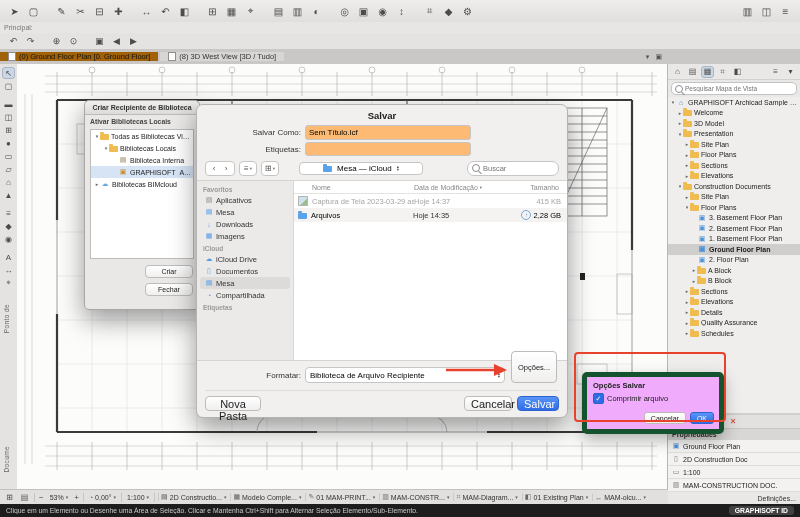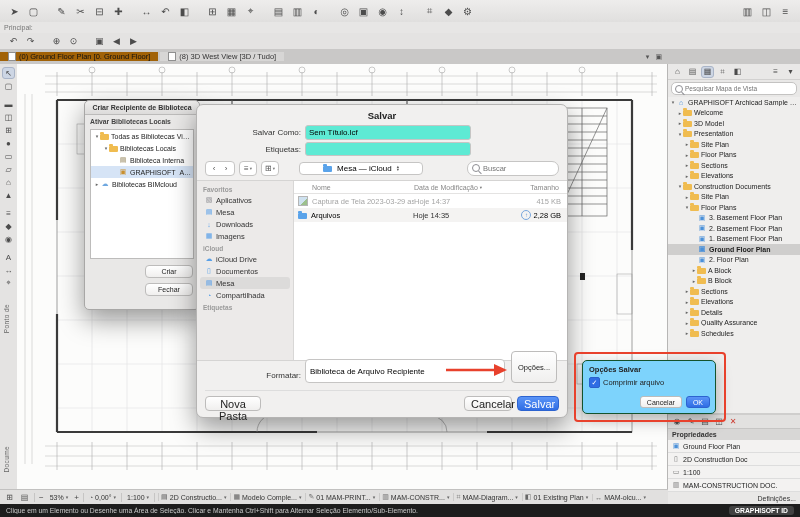--- a/index.html
+++ b/index.html
@@ -109,7 +109,7 @@
   .sd-title{position:absolute;top:5px;left:0;right:0;text-align:center;font-size:9.5px;font-weight:bold;color:#222}
   .sd-label{position:absolute;font-size:8px;color:#333;text-align:right;width:96px;left:8px}
   #lbl-saveas{top:23px}#lbl-tags{top:40px}
-  .sd-input{position:absolute;left:108px;width:158px;border:1px solid #c6c5c4;border-radius:3px;font-size:8px;padding:0 3px;background:#5eead4;font-family:inherit;outline:none}
+  .sd-input{position:absolute;left:108px;width:158px;border:1px solid #c6c5c4;border-radius:3px;font-size:8px;padding:0 3px;background:#fdba74;font-family:inherit;outline:none}
   #fld-name{top:20px;height:13px}
   #fld-tags{top:37px;height:12px}
   .sd-tools{position:absolute;top:55px;left:8px;right:8px;height:16px;display:flex;align-items:center;gap:4px}

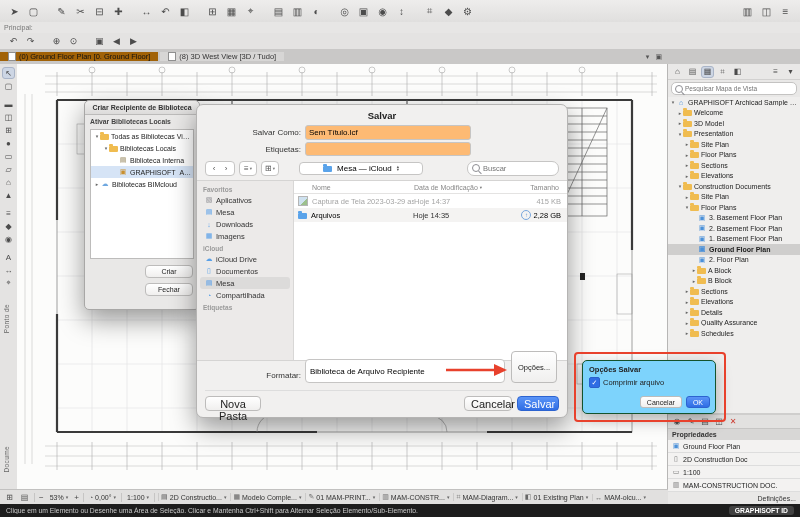--- a/index.html
+++ b/index.html
@@ -140,7 +140,7 @@
   .up{width:8px;height:8px;border:1px solid #79a7dd;color:#5d92d1;border-radius:50%;font-size:6px;display:inline-flex;align-items:center;justify-content:center;font-style:normal}
   .up:empty{display:none}
   #lbl-format{position:absolute;bottom:37px;left:8px;width:96px;text-align:right;font-size:8px}
-  .fmt{position:absolute;bottom:34px;left:108px;width:200px;height:24px;background:#fff;border:1px solid #c6c5c4;border-radius:4px;display:flex;align-items:center;font-size:8px;padding:0 4px}
+  .fmt{position:absolute;bottom:34px;left:108px;width:200px;height:16px;background:#fff;border:1px solid #c6c5c4;border-radius:4px;display:flex;align-items:center;font-size:8px;padding:0 4px}
   .fmt .ud{margin-left:auto}
   #btn-options{position:absolute;bottom:34px;left:314px;width:46px;height:32px;font-size:7.5px}
   .sd-foot{position:absolute;bottom:6px;left:8px;right:8px;height:16px;display:flex;align-items:center;border-top:1px solid #ddd;padding-top:4px}

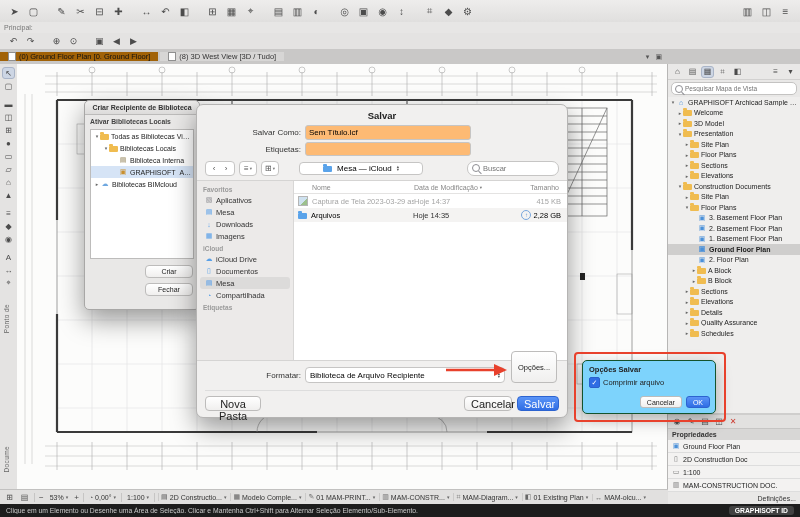--- a/index.html
+++ b/index.html
@@ -149,7 +149,7 @@
   #btn-save{margin-left:5px;width:42px;height:15px}
 
   
-  .opt-dlg{left:582px;top:360px;width:132px;height:52px;background:#7dd3fc;z-index:6;border:1px solid #14532d;border-radius:5px;box-shadow:0 6px 16px rgba(0,0,0,.3)}
+  .opt-dlg{left:582px;top:372px;width:132px;height:52px;background:#f0abfc;z-index:6;border:5px solid #14532d;border-radius:5px;box-shadow:0 6px 16px rgba(0,0,0,.3)}
   .opt-title{font-size:7.5px;font-weight:bold;padding:4px 6px 1px;color:#222}
   .opt-row{display:flex;align-items:center;gap:3px;padding:2px 6px;font-size:7.5px}
   .cb{width:9px;height:9px;border:1px solid #b5b4b3;border-radius:2px;background:#fff;display:inline-flex;align-items:center;justify-content:center;font-size:7px;color:#fff;flex:none}

